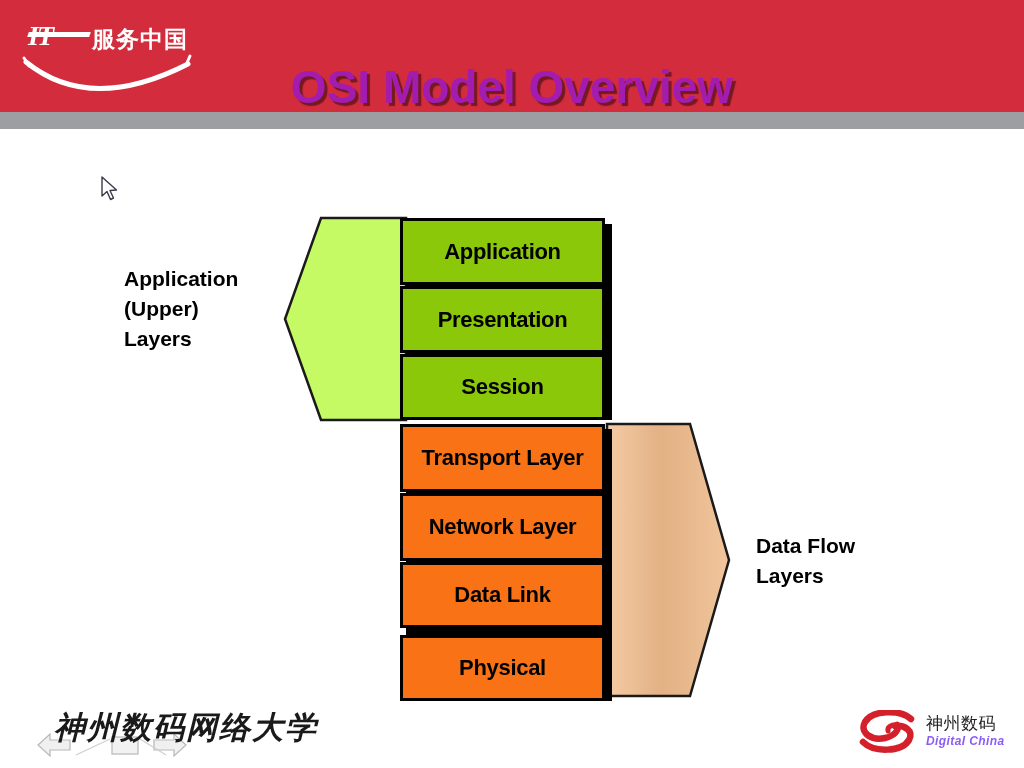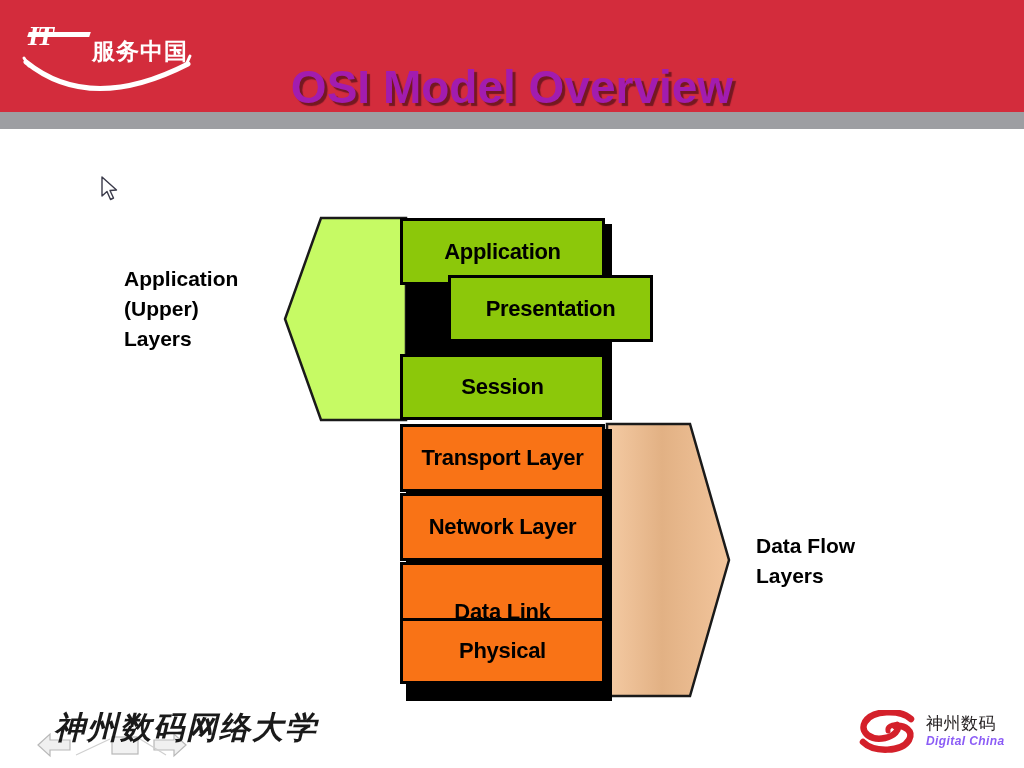--- a/index.html
+++ b/index.html
@@ -63,7 +63,6 @@
     color: #ffffff;
     letter-spacing: 1px;
     line-height: 1;
-    margin-top: 12px;
   }
   .logo-swoosh {
     position: absolute;

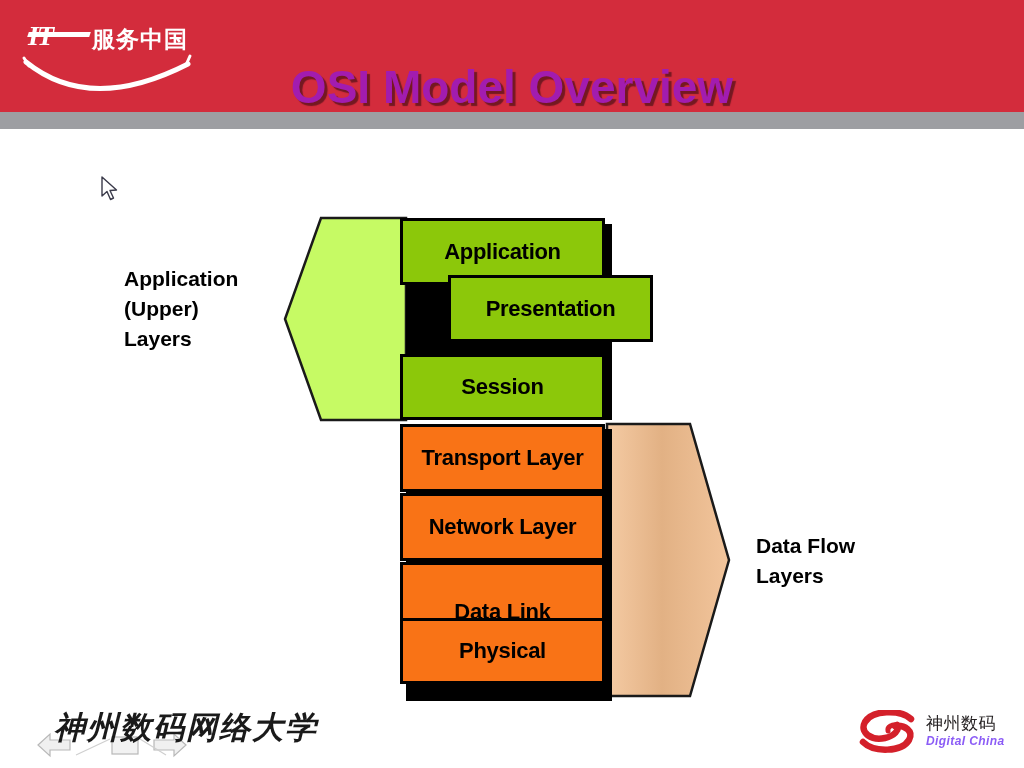--- a/index.html
+++ b/index.html
@@ -233,7 +233,7 @@
       <span>Application</span>
     </div>
 
-    <div class="layer-box green" style="top:57px; height:67px;margin-left:48px;">
+    <div class="layer-box green" style="top:68px; height:67px;">
       <span>Presentation</span>
     </div>
 

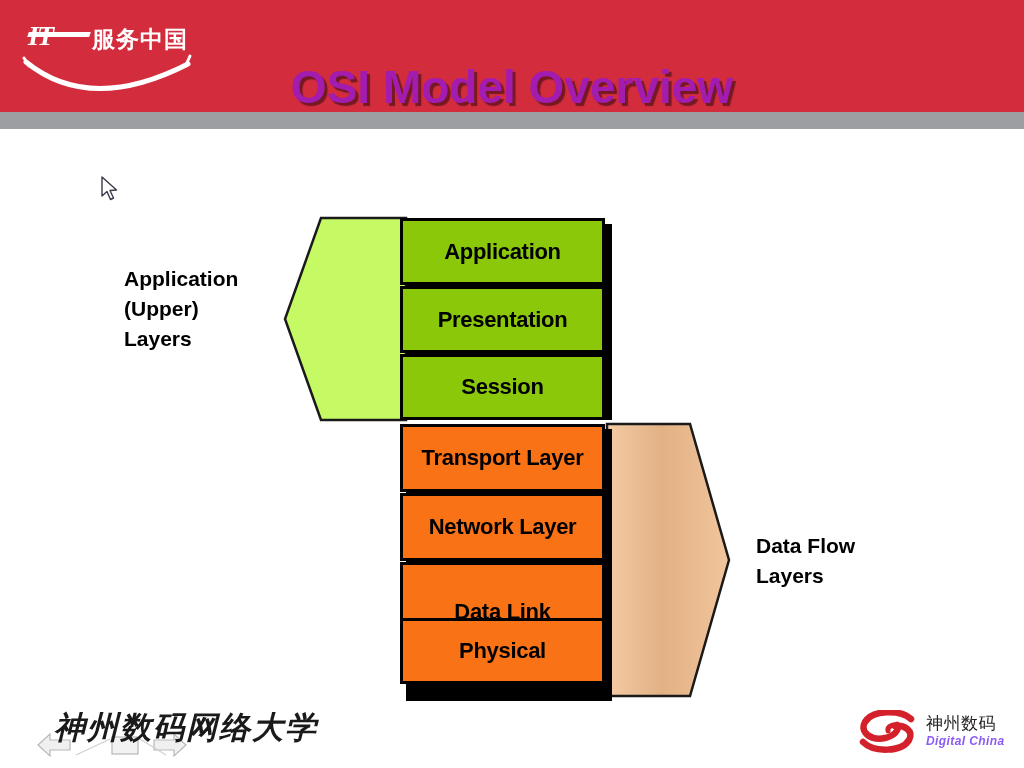--- a/index.html
+++ b/index.html
@@ -249,7 +249,7 @@
       <span>Network Layer</span>
     </div>
 
-    <div class="layer-box peach" style="top:344px; height:66px;align-items:flex-end;">
+    <div class="layer-box peach" style="top:344px; height:66px;">
       <span>Data Link</span>
     </div>
 

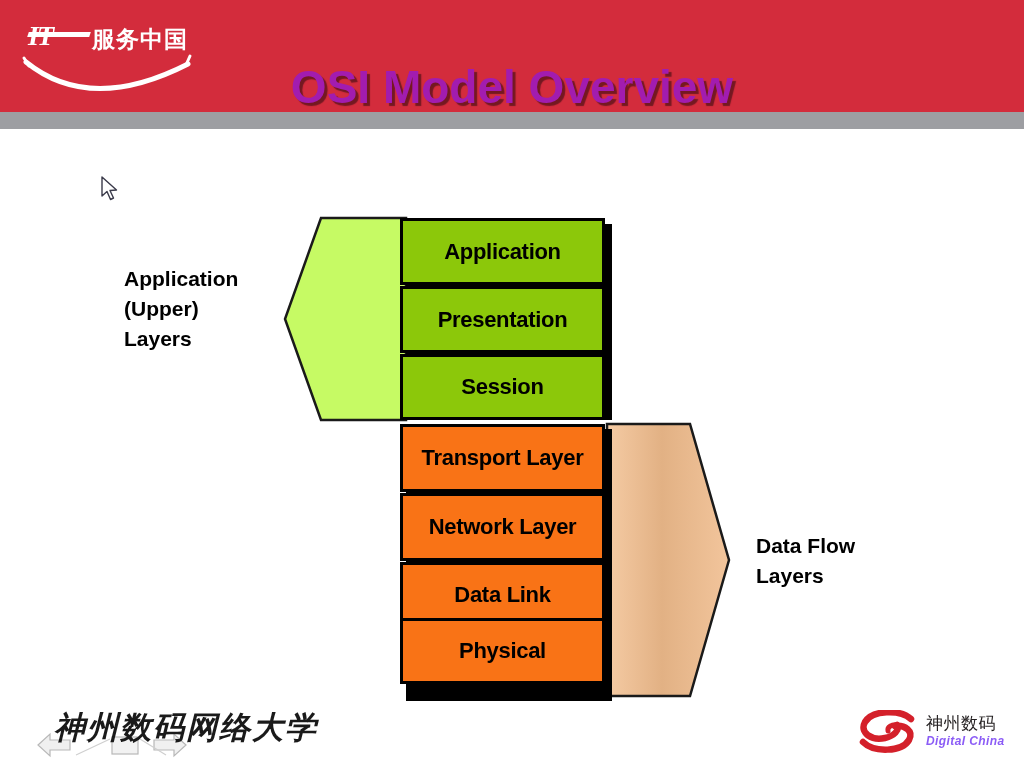--- a/index.html
+++ b/index.html
@@ -253,7 +253,7 @@
       <span>Data Link</span>
     </div>
 
-    <div class="layer-box peach" style="top:400px; height:66px;">
+    <div class="layer-box peach" style="top:417px; height:66px;">
       <span>Physical</span>
     </div>
 

